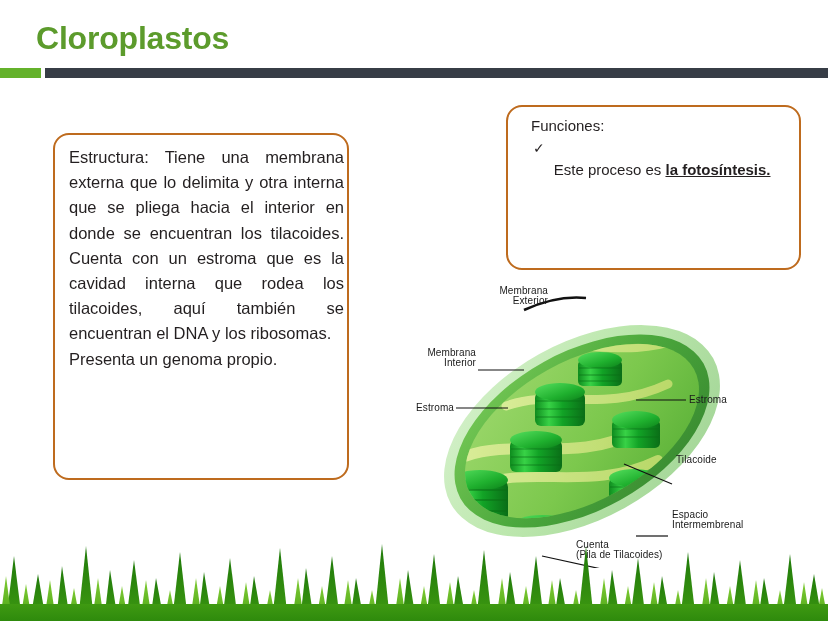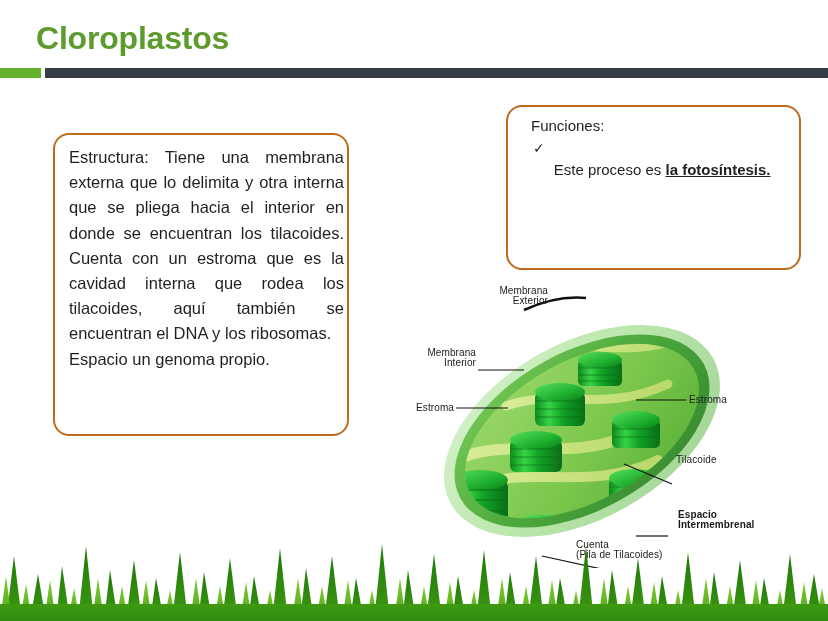--- a/index.html
+++ b/index.html
@@ -61,7 +61,7 @@
     left: 53px;
     top: 133px;
     width: 296px;
-    height: 303px;
+    height: 347px;
     padding: 10px 3px 8px 14px;
     font-size: 16.5px;
     line-height: 25.2px;

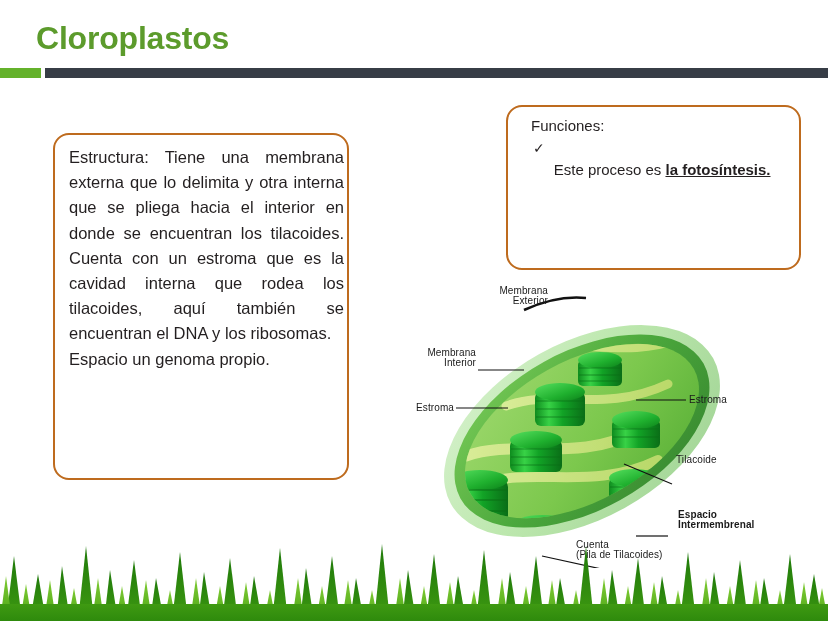--- a/index.html
+++ b/index.html
@@ -151,7 +151,7 @@
 
   <div class="callout" id="box-estructura">
     <div>Estructura: Tiene una membrana externa que lo delimita y otra interna que se pliega hacia el interior en donde se encuentran los tilacoides. Cuenta con un estroma que es la cavidad interna que rodea los tilacoides, aquí también se encuentran el DNA y los ribosomas.</div>
-    <div class="para-last">Espacio un genoma propio.</div>
+    <div class="para-last">Presenta un genoma propio.</div>
   </div>
 
   <div class="callout" id="box-funciones">

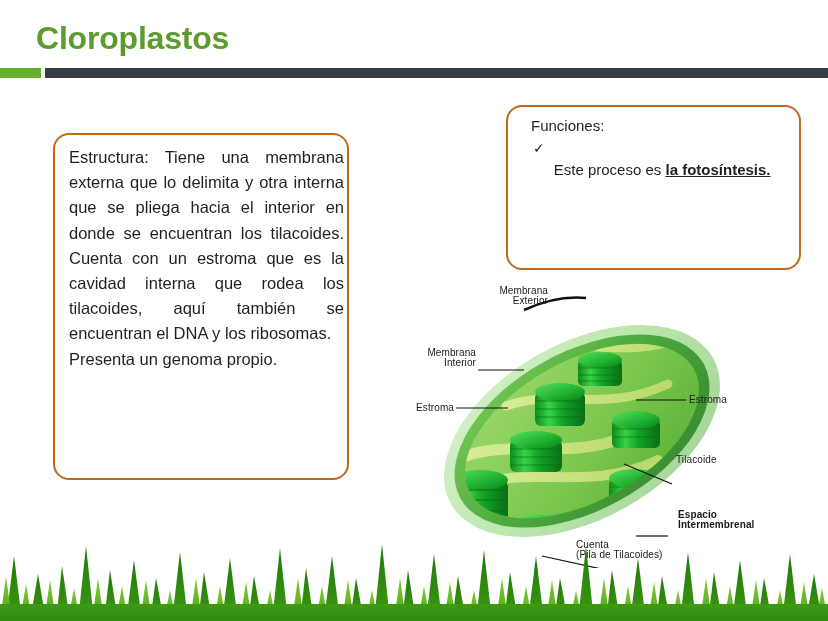--- a/index.html
+++ b/index.html
@@ -329,7 +329,7 @@
       <span>Tilacoide</span>
     </div>
 
-    <div class="fig-label right" style="left:282px; top:222px;font-weight:bold;">
+    <div class="fig-label right" style="left:276px; top:222px;">
       <span>Espacio</span><br>
       <span>Intermembrenal</span>
     </div>

